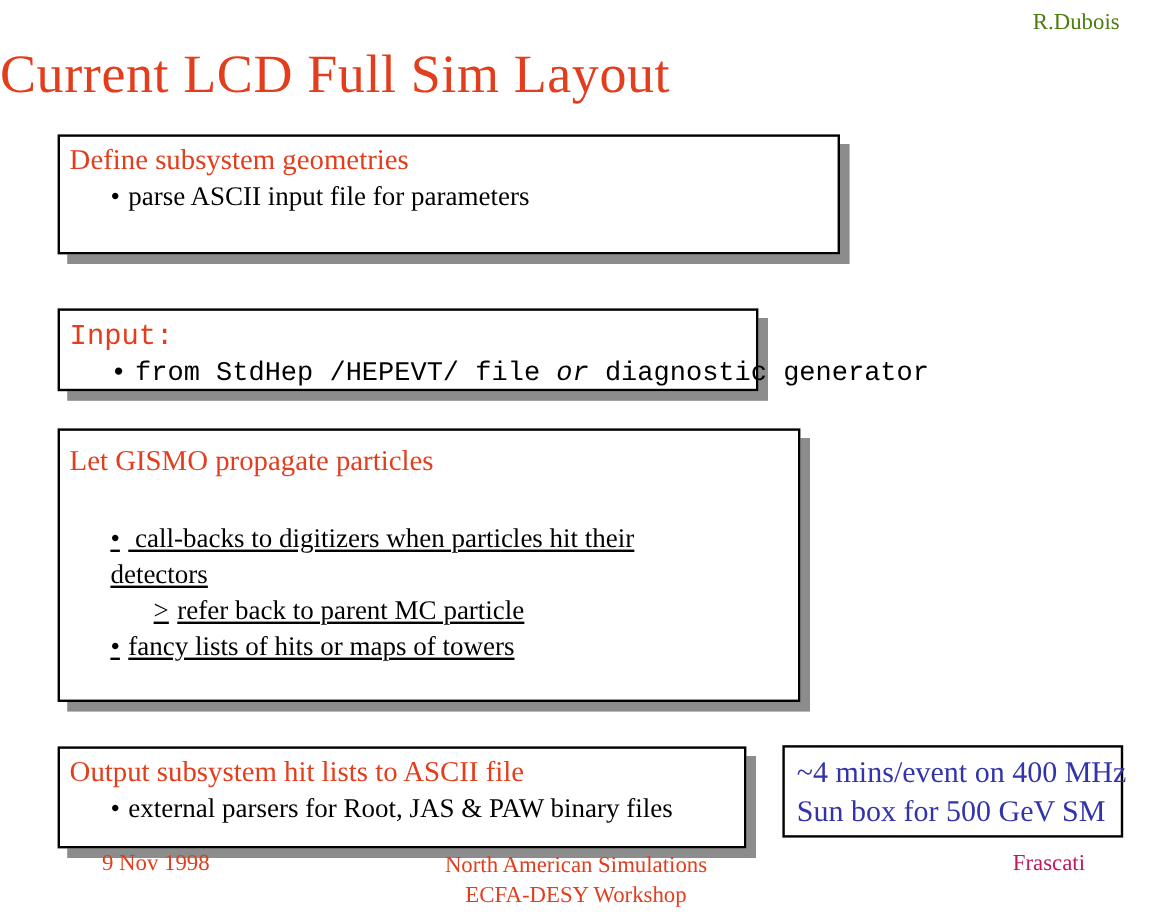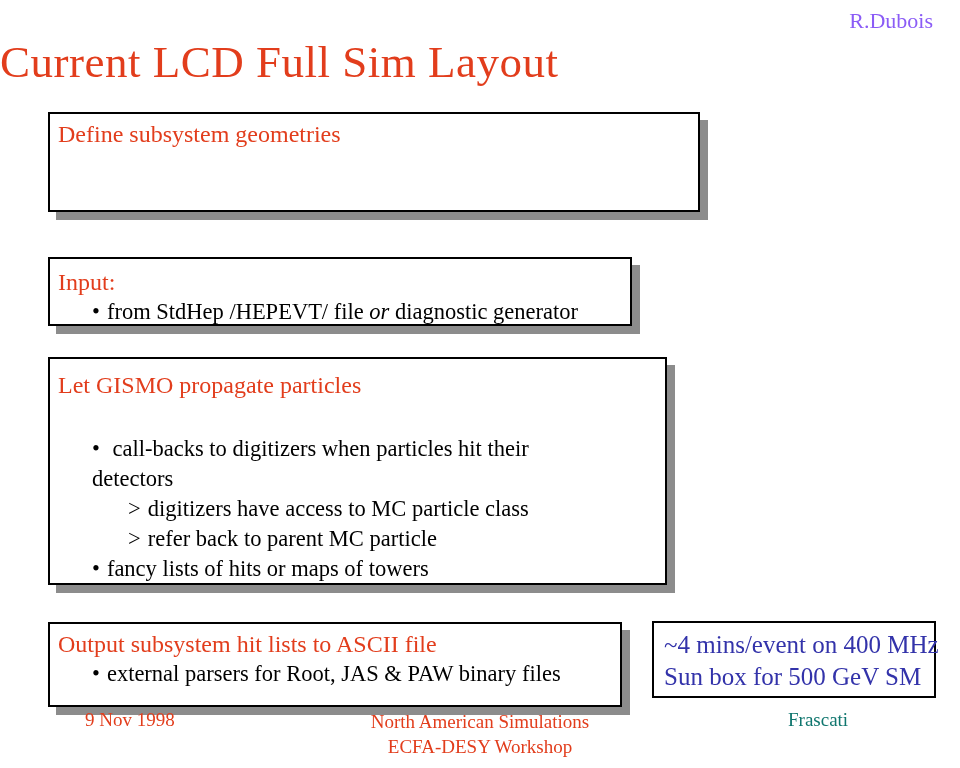--- a/index.html
+++ b/index.html
@@ -9,7 +9,7 @@
   }
   .author {
     position:absolute; top:8px; right:27px;
-    color:#8b5cf6; font-size:22px;
+    color:#4d7c0f; font-size:19px;
   }
   .title {
     position:absolute; top:36px; left:0; width:100%; margin:0;

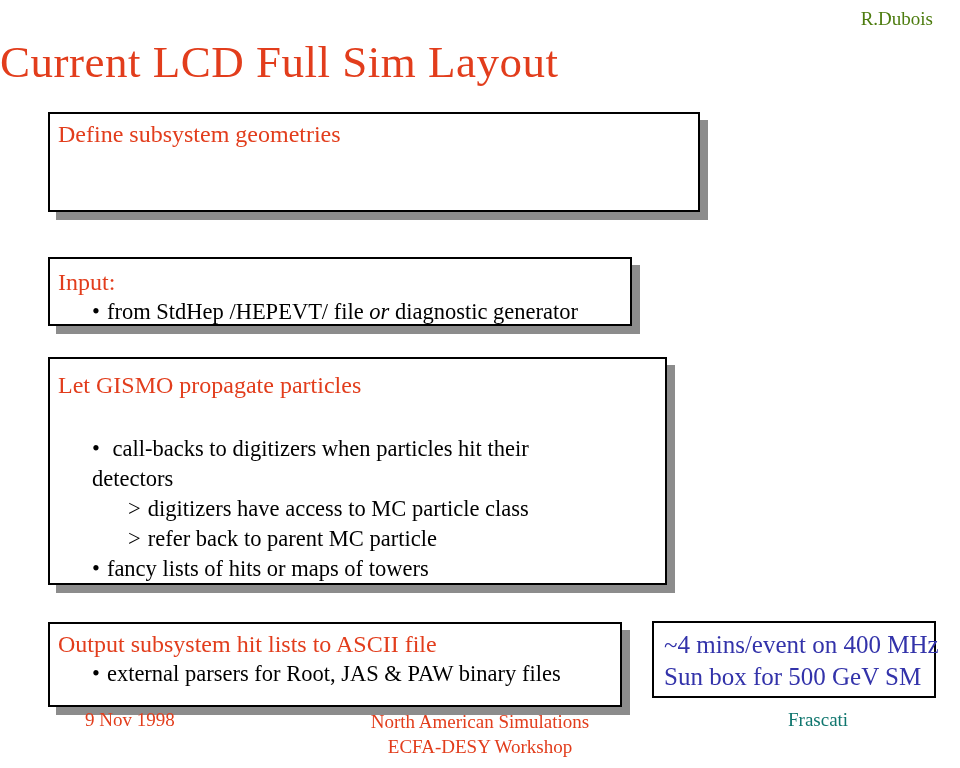--- a/index.html
+++ b/index.html
@@ -56,6 +56,9 @@
 
   <section class="box" id="box1">
     <div class="heading">Define subsystem geometries</div>
+    <div class="line indent1">
+      <span class="marker">•</span><span>parse ASCII input file for parameters</span>
+    </div>
   </section>
 
   <section class="box" id="box2">

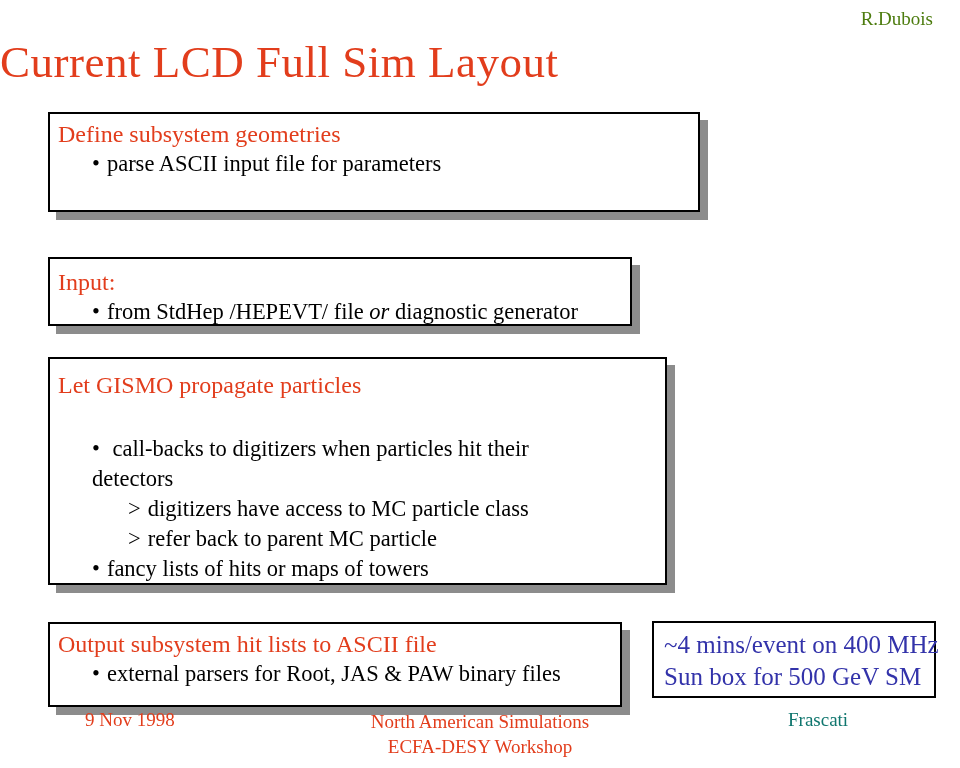--- a/index.html
+++ b/index.html
@@ -21,7 +21,7 @@
     box-shadow:8px 8px 0 #8c8c8c; box-sizing:border-box;
   }
   #box1 { left:48px; top:112px; width:652px; height:100px; padding:5px 8px; }
-  #box2 { left:48px; top:257px; width:584px; height:69px;  padding:8px 8px; }
+  #box2 { left:48px; top:257px; width:584px; height:69px;  padding:8px 8px;font-family:Liberation Mono, monospace; }
   #box3 { left:48px; top:357px; width:619px; height:228px; padding:11px 8px; }
   #box4 { left:48px; top:622px; width:574px; height:85px;  padding:5px 8px; }
   .heading { color:#e23d1c; font-size:24px; line-height:30px; white-space:nowrap; }

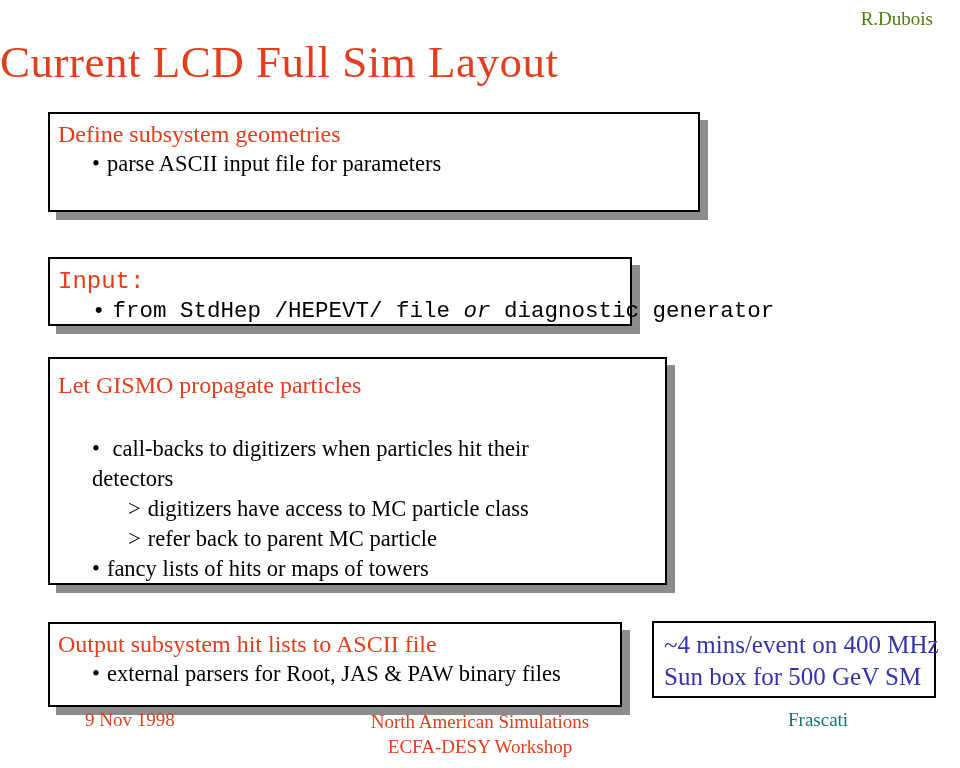--- a/index.html
+++ b/index.html
@@ -26,7 +26,7 @@
   #box4 { left:48px; top:622px; width:574px; height:85px;  padding:5px 8px; }
   .heading { color:#e23d1c; font-size:24px; line-height:30px; white-space:nowrap; }
   .line { font-size:22.5px; line-height:29px; white-space:nowrap; }
-  #box3 .line { line-height:30px; }
+  #box3 .line { line-height:30px;text-decoration:underline; }
   .indent1 { padding-left:34px; }
   .indent2 { padding-left:70px; }
   .marker { margin-right:7px; }

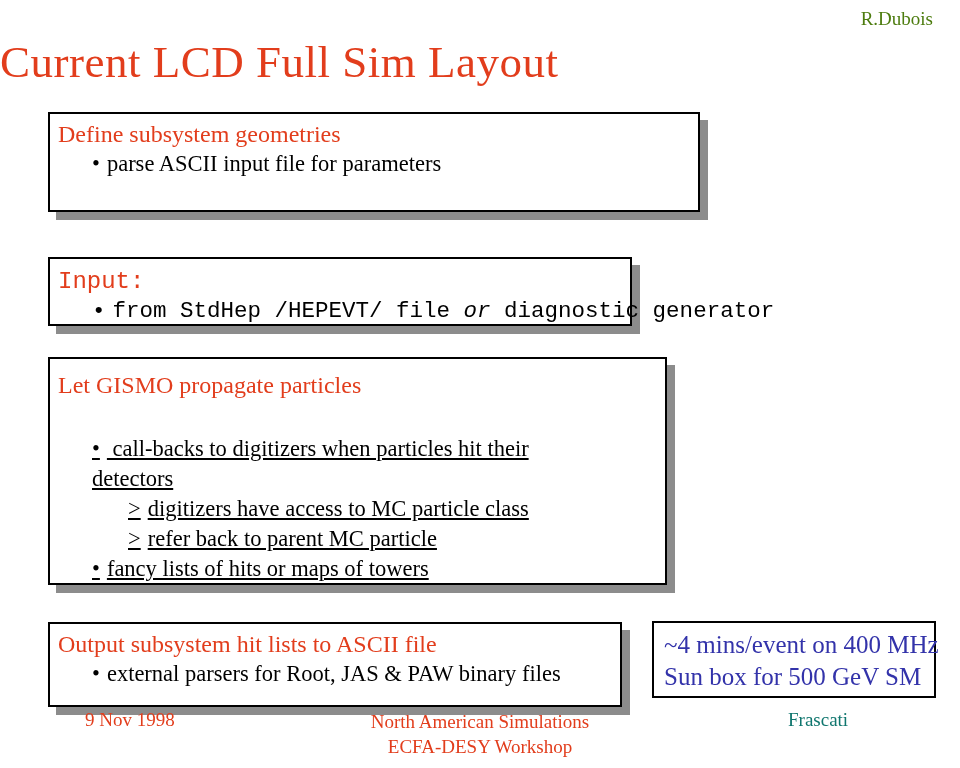--- a/index.html
+++ b/index.html
@@ -78,9 +78,6 @@
       <span>detectors</span>
     </div>
     <div class="line indent2">
-      <span class="marker">&gt;</span><span>digitizers have access to MC particle class</span>
-    </div>
-    <div class="line indent2">
       <span class="marker">&gt;</span><span>refer back to parent MC particle</span>
     </div>
     <div class="line indent1">

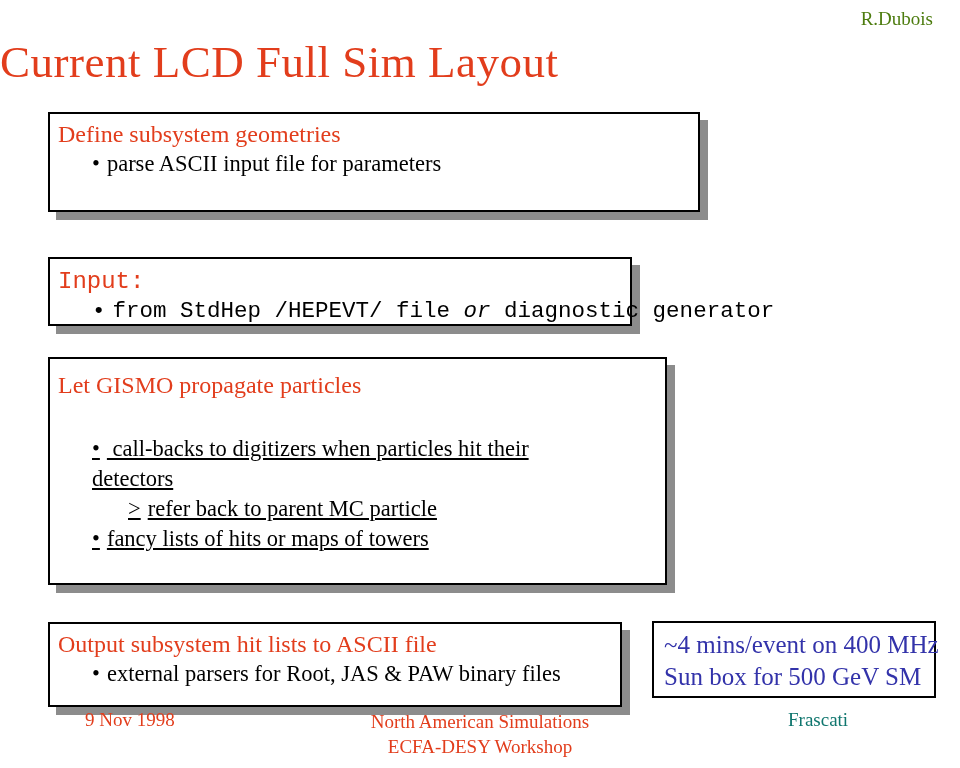--- a/index.html
+++ b/index.html
@@ -43,7 +43,7 @@
     position:absolute; left:0; top:709px; width:100%; text-align:center;
     color:#e23d1c; font-size:19px; line-height:25px;
   }
-  .footer-loc { position:absolute; left:788px; top:709px; color:#0f766e; font-size:19px; }
+  .footer-loc { position:absolute; left:844px; top:709px; color:#be185d; font-size:19px; }
 </style>
 </head>
 <body>

